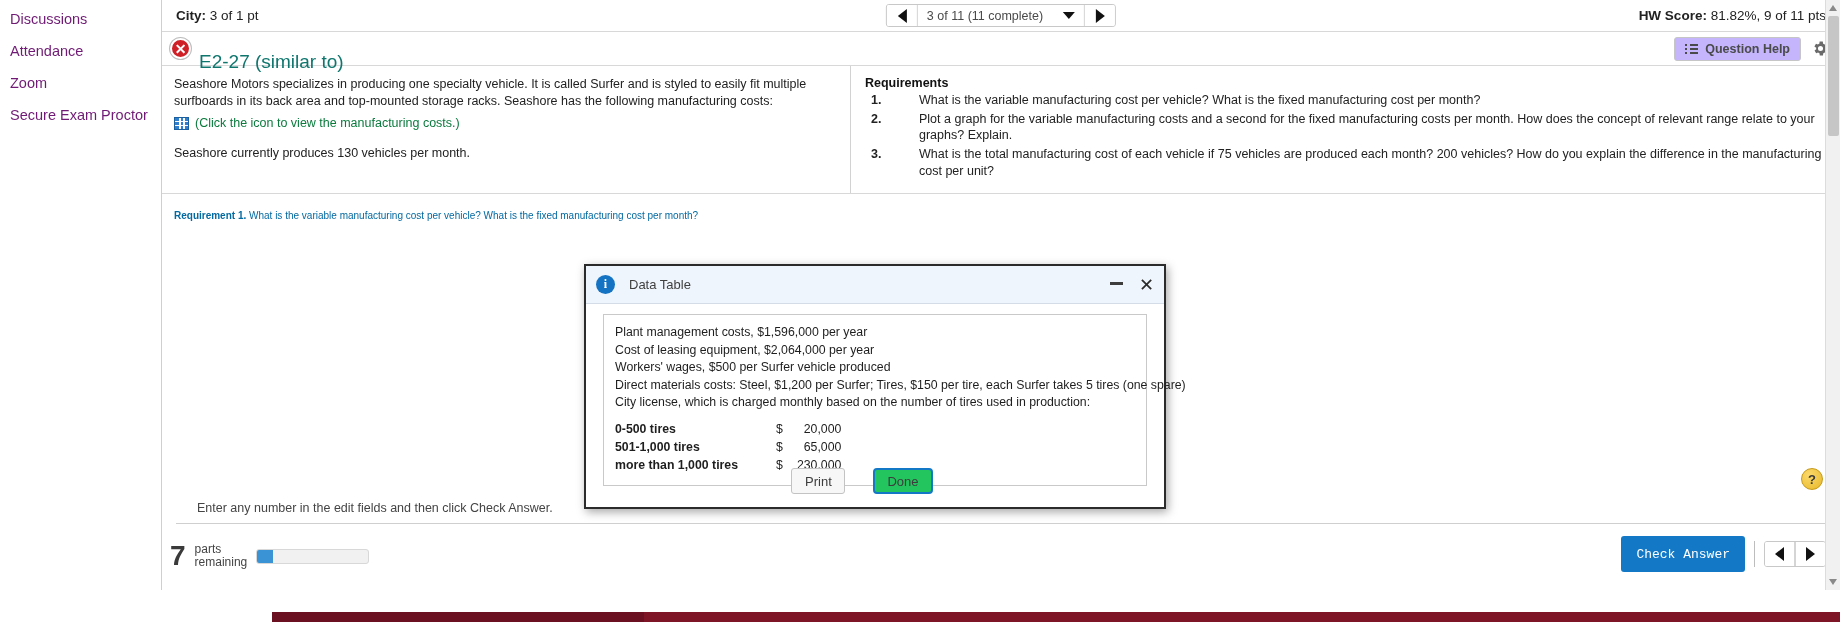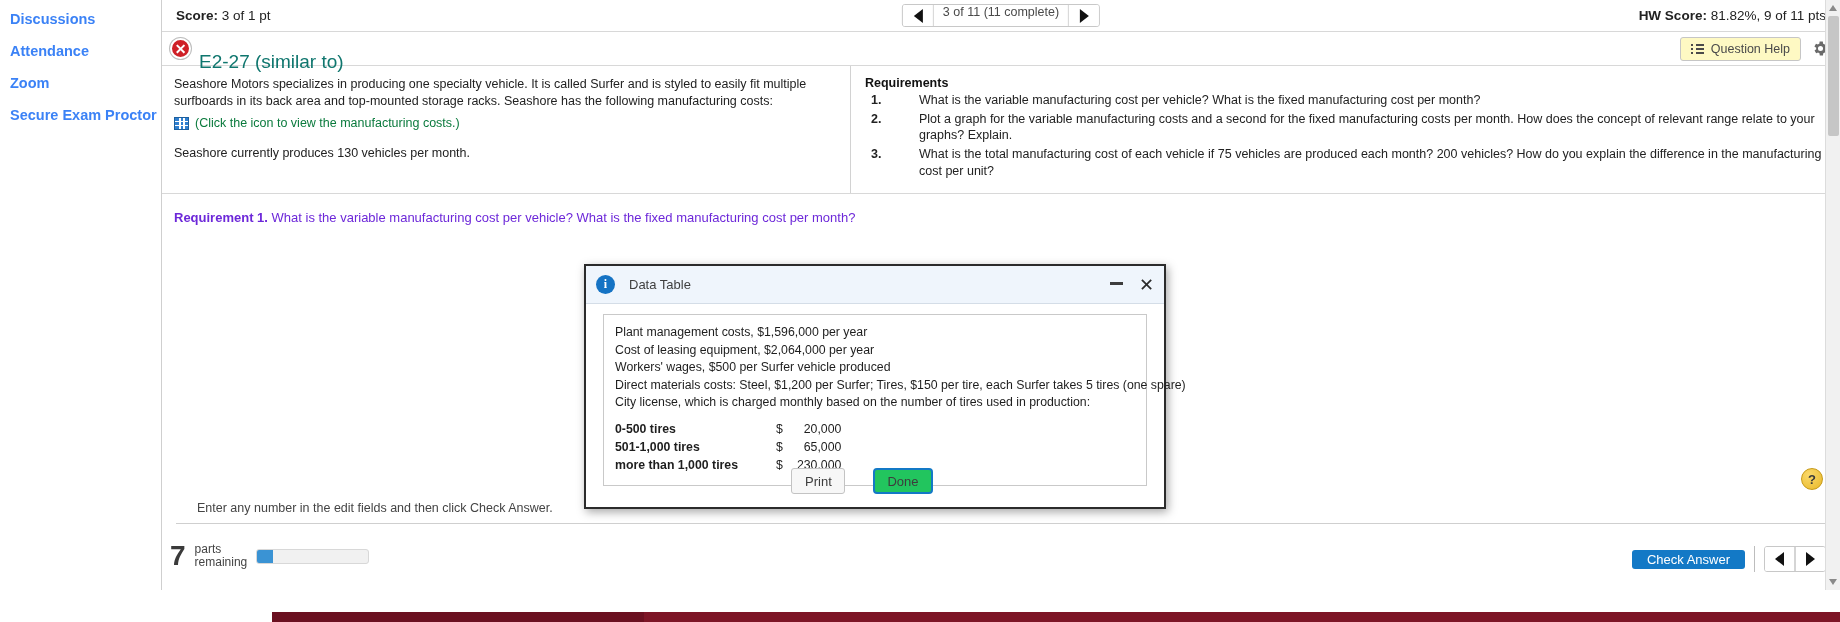--- a/index.html
+++ b/index.html
@@ -22,7 +22,7 @@
   }
   .sb-item {
     display: block; padding: 8px 4px 8px 4px; font-size: 14.5px;
-    color: #3b82f6; cursor: pointer; line-height: 1.1; white-space: nowrap; font-weight: bold;
+    color: #701a75; cursor: pointer; line-height: 1.1; white-space: nowrap;
   }
   .sb-item.active { color: #3b3b3b; font-weight: bold; }
 

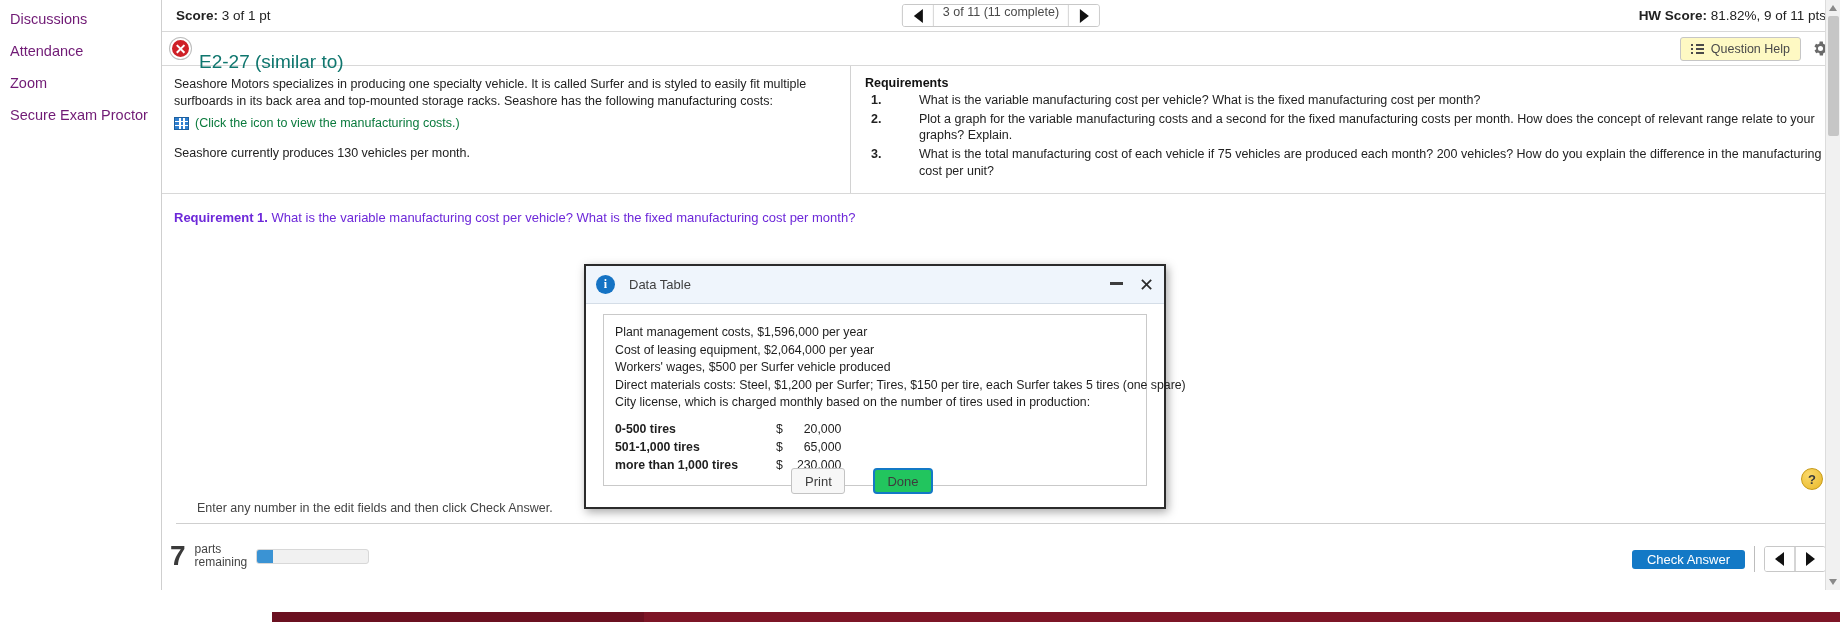--- a/index.html
+++ b/index.html
@@ -258,7 +258,7 @@
 
     <div class="topbar">
       <div class="score-txt">
-        <b>Score:</b>
+        <b>City:</b>
         <span>3 of 1 pt</span>
       </div>
 

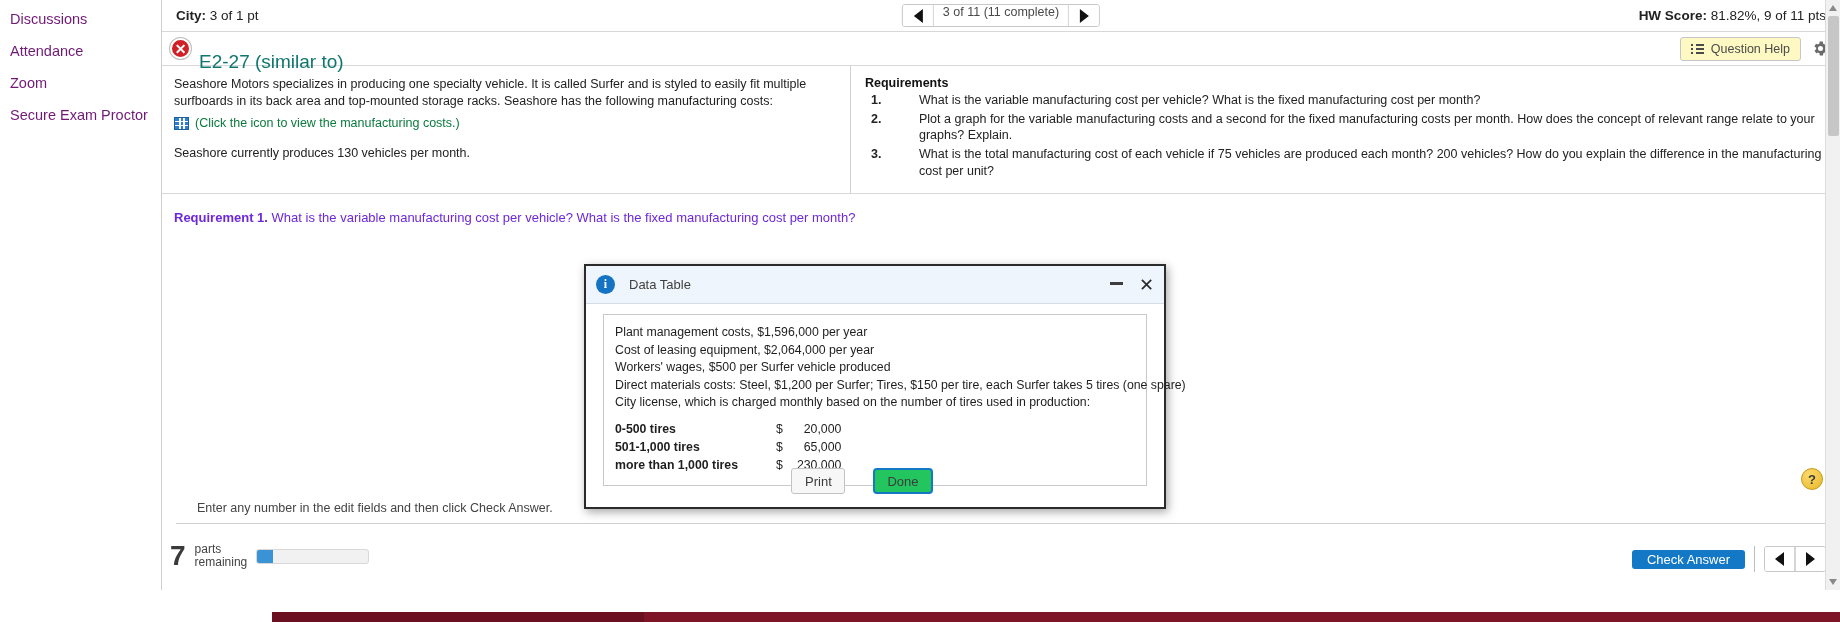--- a/index.html
+++ b/index.html
@@ -53,8 +53,8 @@
   .nav-btn.left { border-right: 1px solid #d5d5d5; }
   .nav-btn.right { border-left: 1px solid #d5d5d5; }
   .nav-sel {
-    display: flex; gap: 20px; padding: 0 9px;
-    font-size: 12.5px; color: #4a4a4a; cursor: pointer; white-space: nowrap; flex-direction: column;
+    display: flex; align-items: center; gap: 20px; padding: 0 9px;
+    font-size: 12.5px; color: #4a4a4a; cursor: pointer; white-space: nowrap;
   }
   .caret-dn { width:0;height:0;border-left:6px solid transparent;border-right:6px solid transparent;border-top:7px solid #111; }
   .tri-l { width:0;height:0;border-top:7px solid transparent;border-bottom:7px solid transparent;border-right:9px solid #111; }

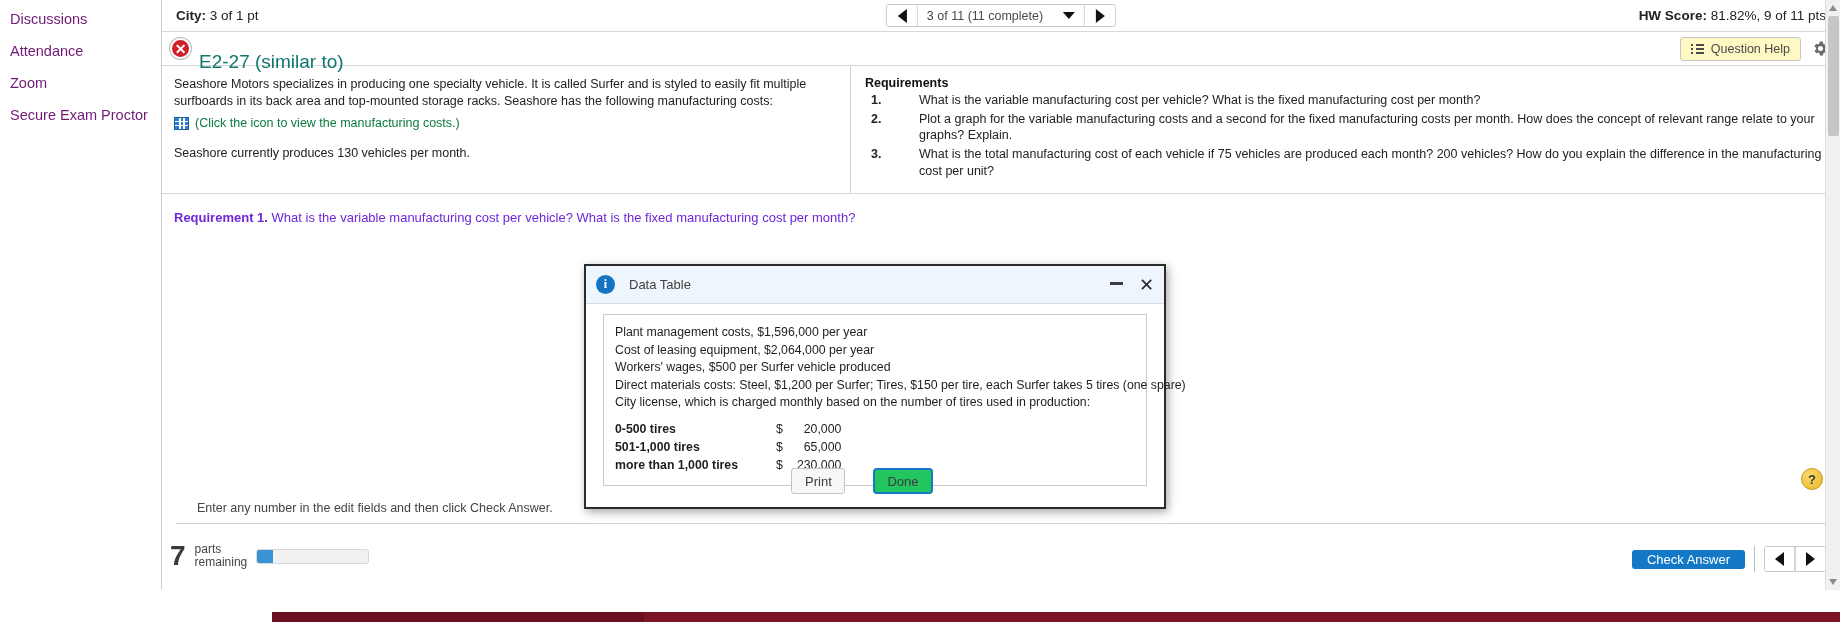--- a/index.html
+++ b/index.html
@@ -83,8 +83,8 @@
   .qhelp-wrap { position: absolute; right: 10px; display: flex; align-items: center; gap: 10px; }
   .qhelp-btn {
     display: flex; align-items: center; gap: 7px;
-    border: 1px solid #c6c6c6; border-radius: 3px; background: #fef9c3;
-    height: 24px; padding: 0 10px; font-size: 12.5px; color: #4a4a4a; cursor: pointer;
+    border: 1px solid #c6c6c6; border-radius: 3px; background: #c4b5fd;
+    height: 24px; padding: 0 10px; font-size: 12.5px; color: #4a4a4a; cursor: pointer; font-weight: bold;
   }
   .list-icon { display: inline-block; width: 13px; }
   .list-icon i {

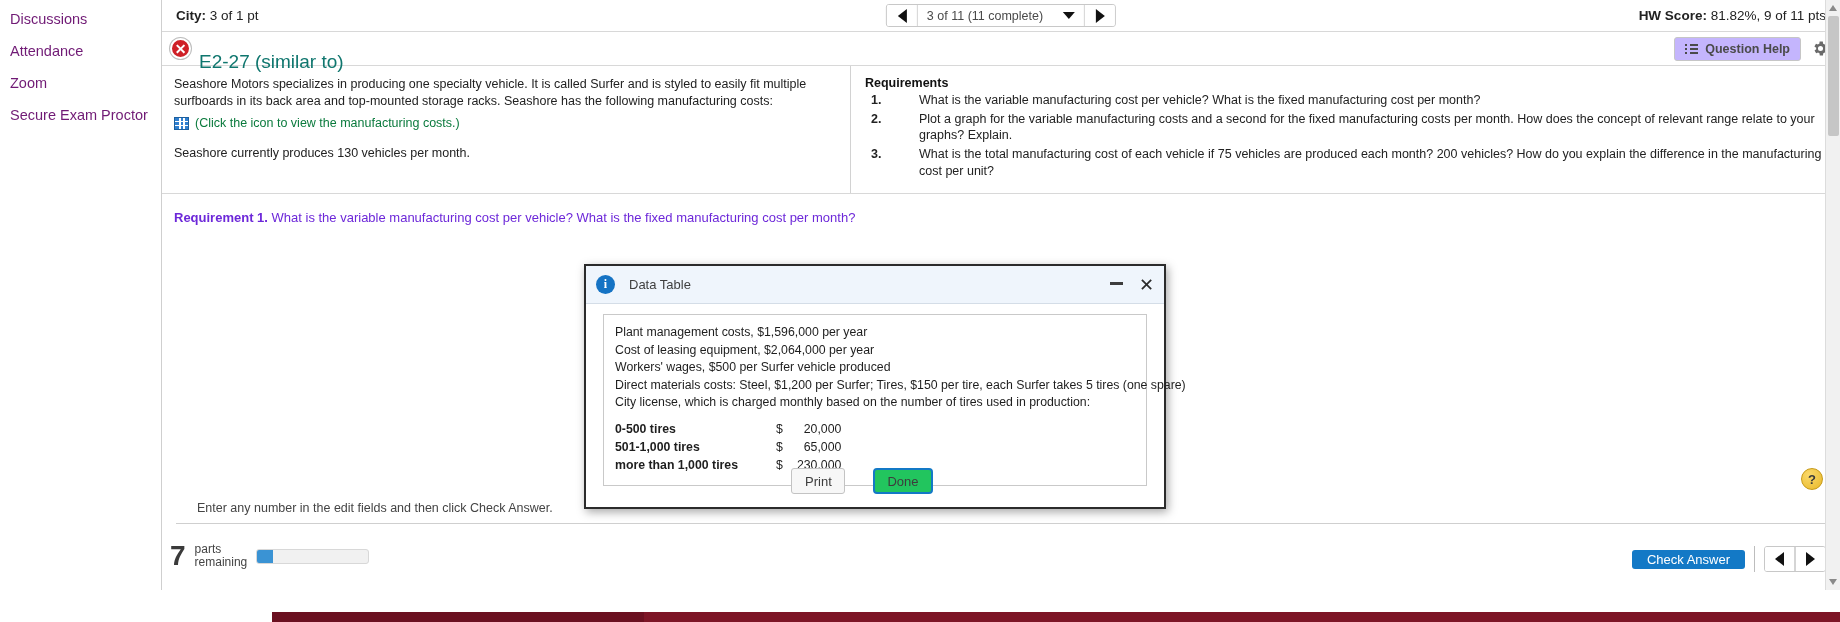--- a/index.html
+++ b/index.html
@@ -126,7 +126,7 @@
 
   
   .req1 { padding: 16px 14px 0 12px; }
-  .req1-q { font-size: 13px; color: #6d28d9; }
+  .req1-q { font-size: 10px; color: #0369a1; }
   .req1-q b { font-weight: bold; }
   .ans-row { margin-top: 20px; display: flex; align-items: center; gap: 14px; padding-left: 6px; }
   .ans-label { font-size: 12.5px; color: #555; }

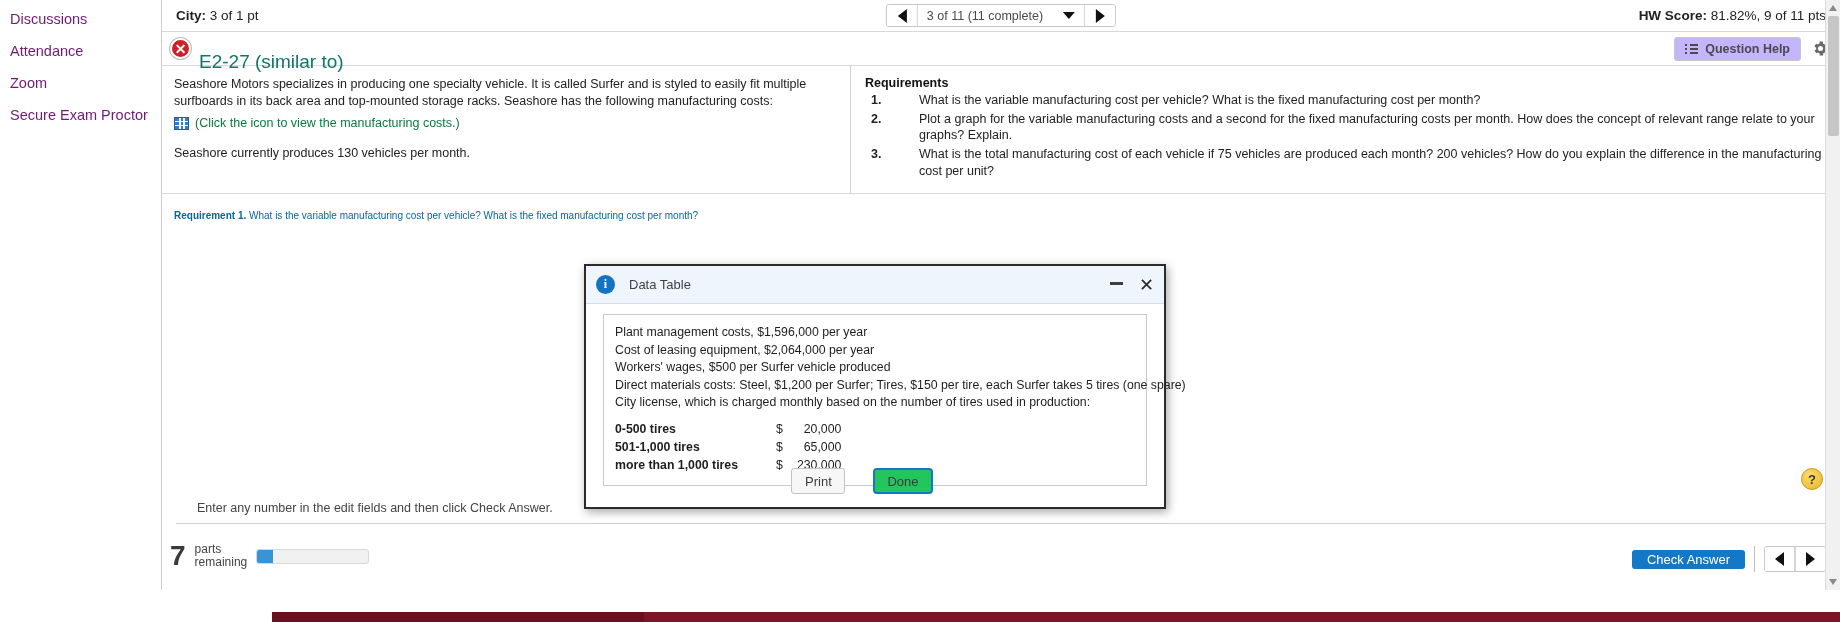--- a/index.html
+++ b/index.html
@@ -159,8 +159,8 @@
   }
   .check-btn {
     background: #1379c6; color: #fff; border: none; border-radius: 3px;
-    height: 19px; padding: 0 15px; font-size: 13px; cursor: pointer;
-    font-family: Liberation Sans, sans-serif;
+    height: 36px; padding: 0 15px; font-size: 13px; cursor: pointer;
+    font-family: Liberation Mono, monospace;
   }
   .vsep { width: 1px; height: 26px; background: #bdbdbd; }
   .pager {

